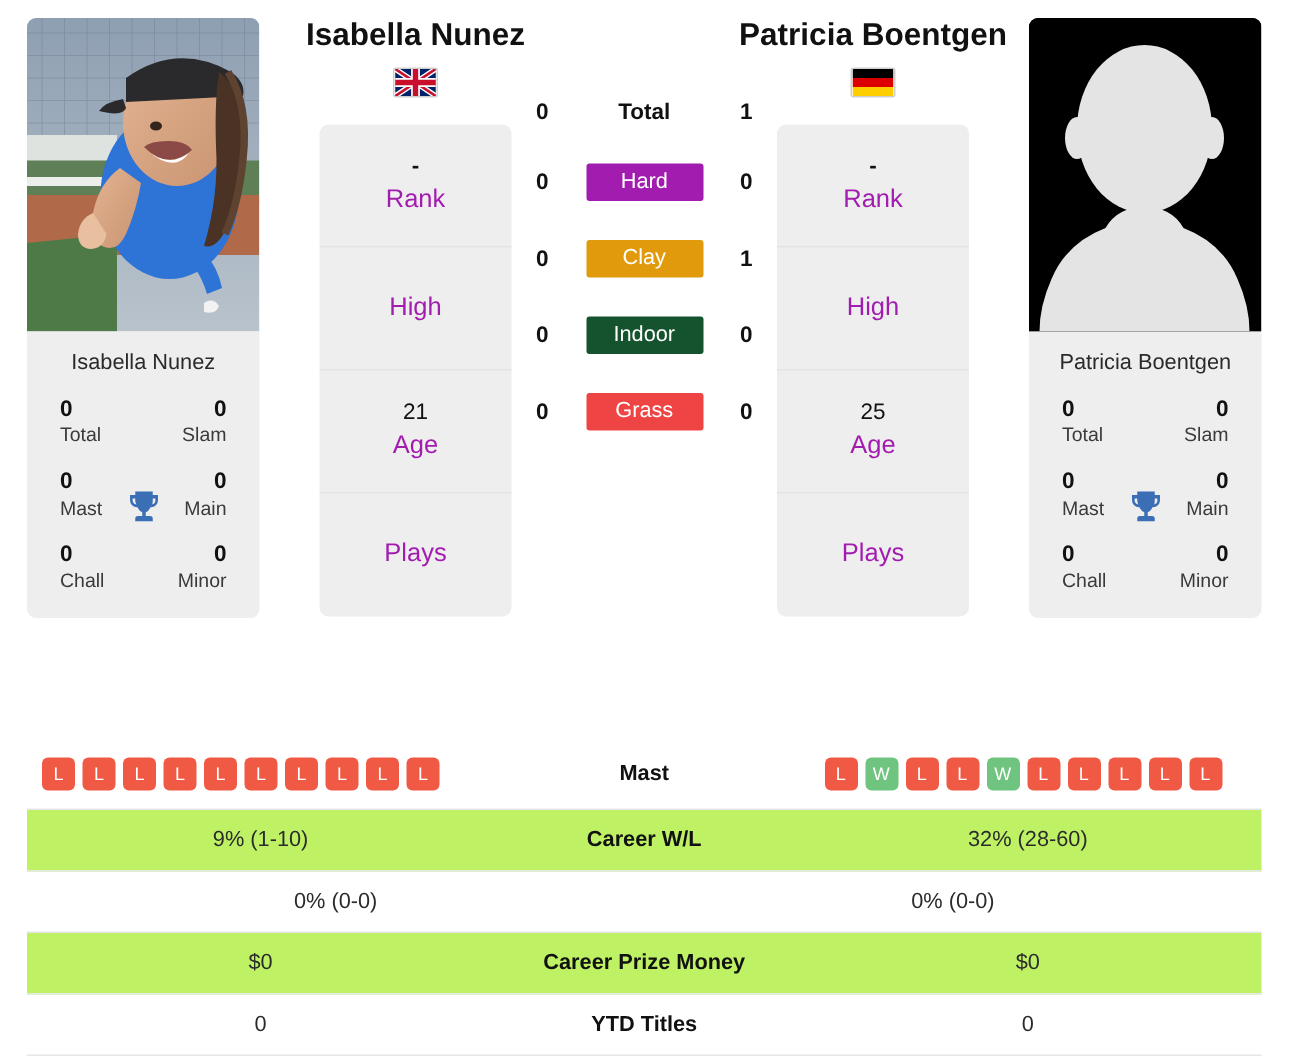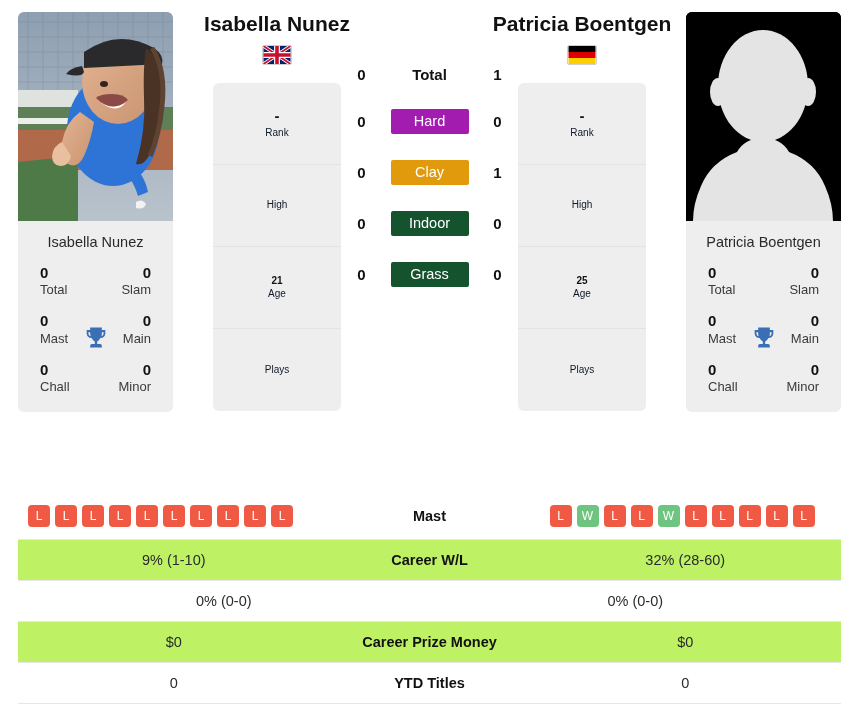--- a/index.html
+++ b/index.html
@@ -115,7 +115,7 @@
   .info-sec:last-child { border-bottom: none; }
   .info-val { font-size: 10px; font-weight: bold; color: #111; line-height: 1.3; }
   .info-val.dash { font-weight: bold; font-size: 15px; }
-  .info-lab { font-size: 10px; color: #0f172a; line-height: 1.45; }
+  .info-lab { font-size: 17px; color: #a21caf; line-height: 1.45; }
 
   
   .h2h {

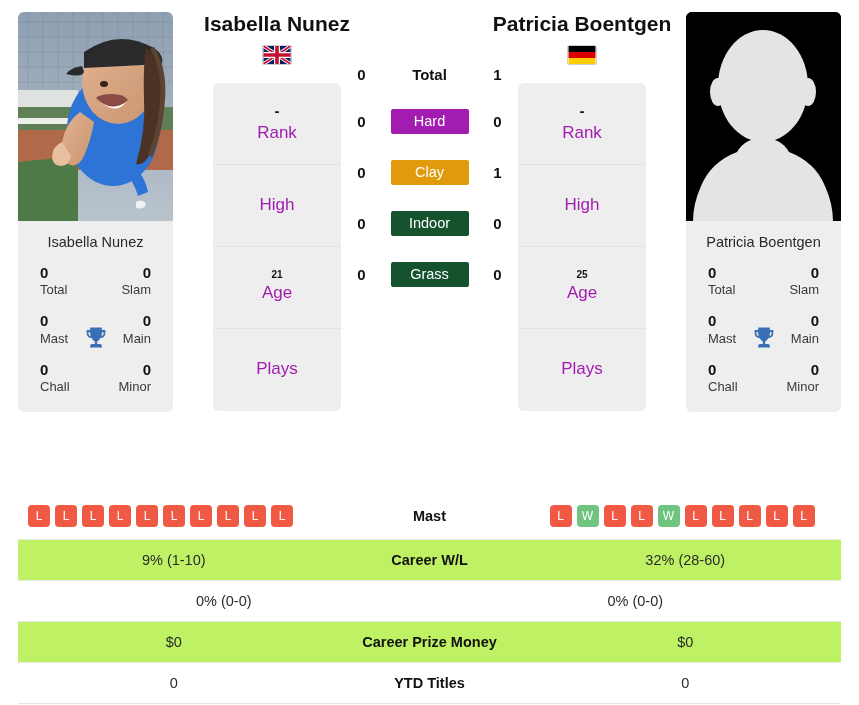--- a/index.html
+++ b/index.html
@@ -113,7 +113,7 @@
     border-bottom: 1px solid #e3e3e3;
   }
   .info-sec:last-child { border-bottom: none; }
-  .info-val { font-size: 10px; font-weight: bold; color: #111; line-height: 1.3; }
+  .info-val { font-size: 15px; font-weight: normal; color: #111; line-height: 1.3; }
   .info-val.dash { font-weight: bold; font-size: 15px; }
   .info-lab { font-size: 17px; color: #a21caf; line-height: 1.45; }
 

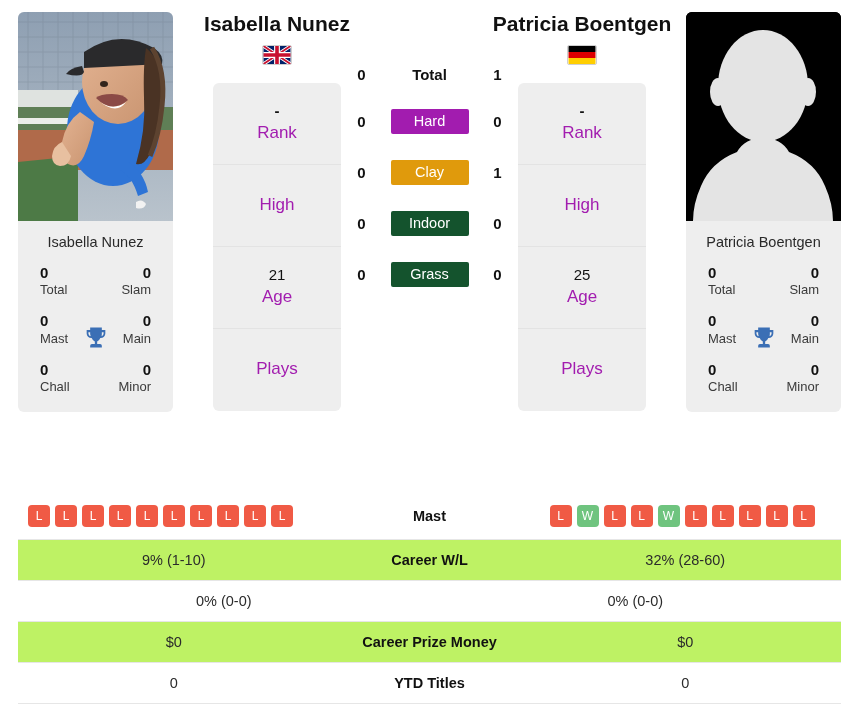--- a/index.html
+++ b/index.html
@@ -335,7 +335,7 @@
       <div class="h2h-row">
         <div class="h2h-num">0</div>
         <div class="h2h-mid">
-          <span class="surface-badge" style="background:#14532d">Grass</span>
+          <span class="surface-badge" style="background:#ef4444">Grass</span>
         </div>
         <div class="h2h-num">0</div>
       </div>

